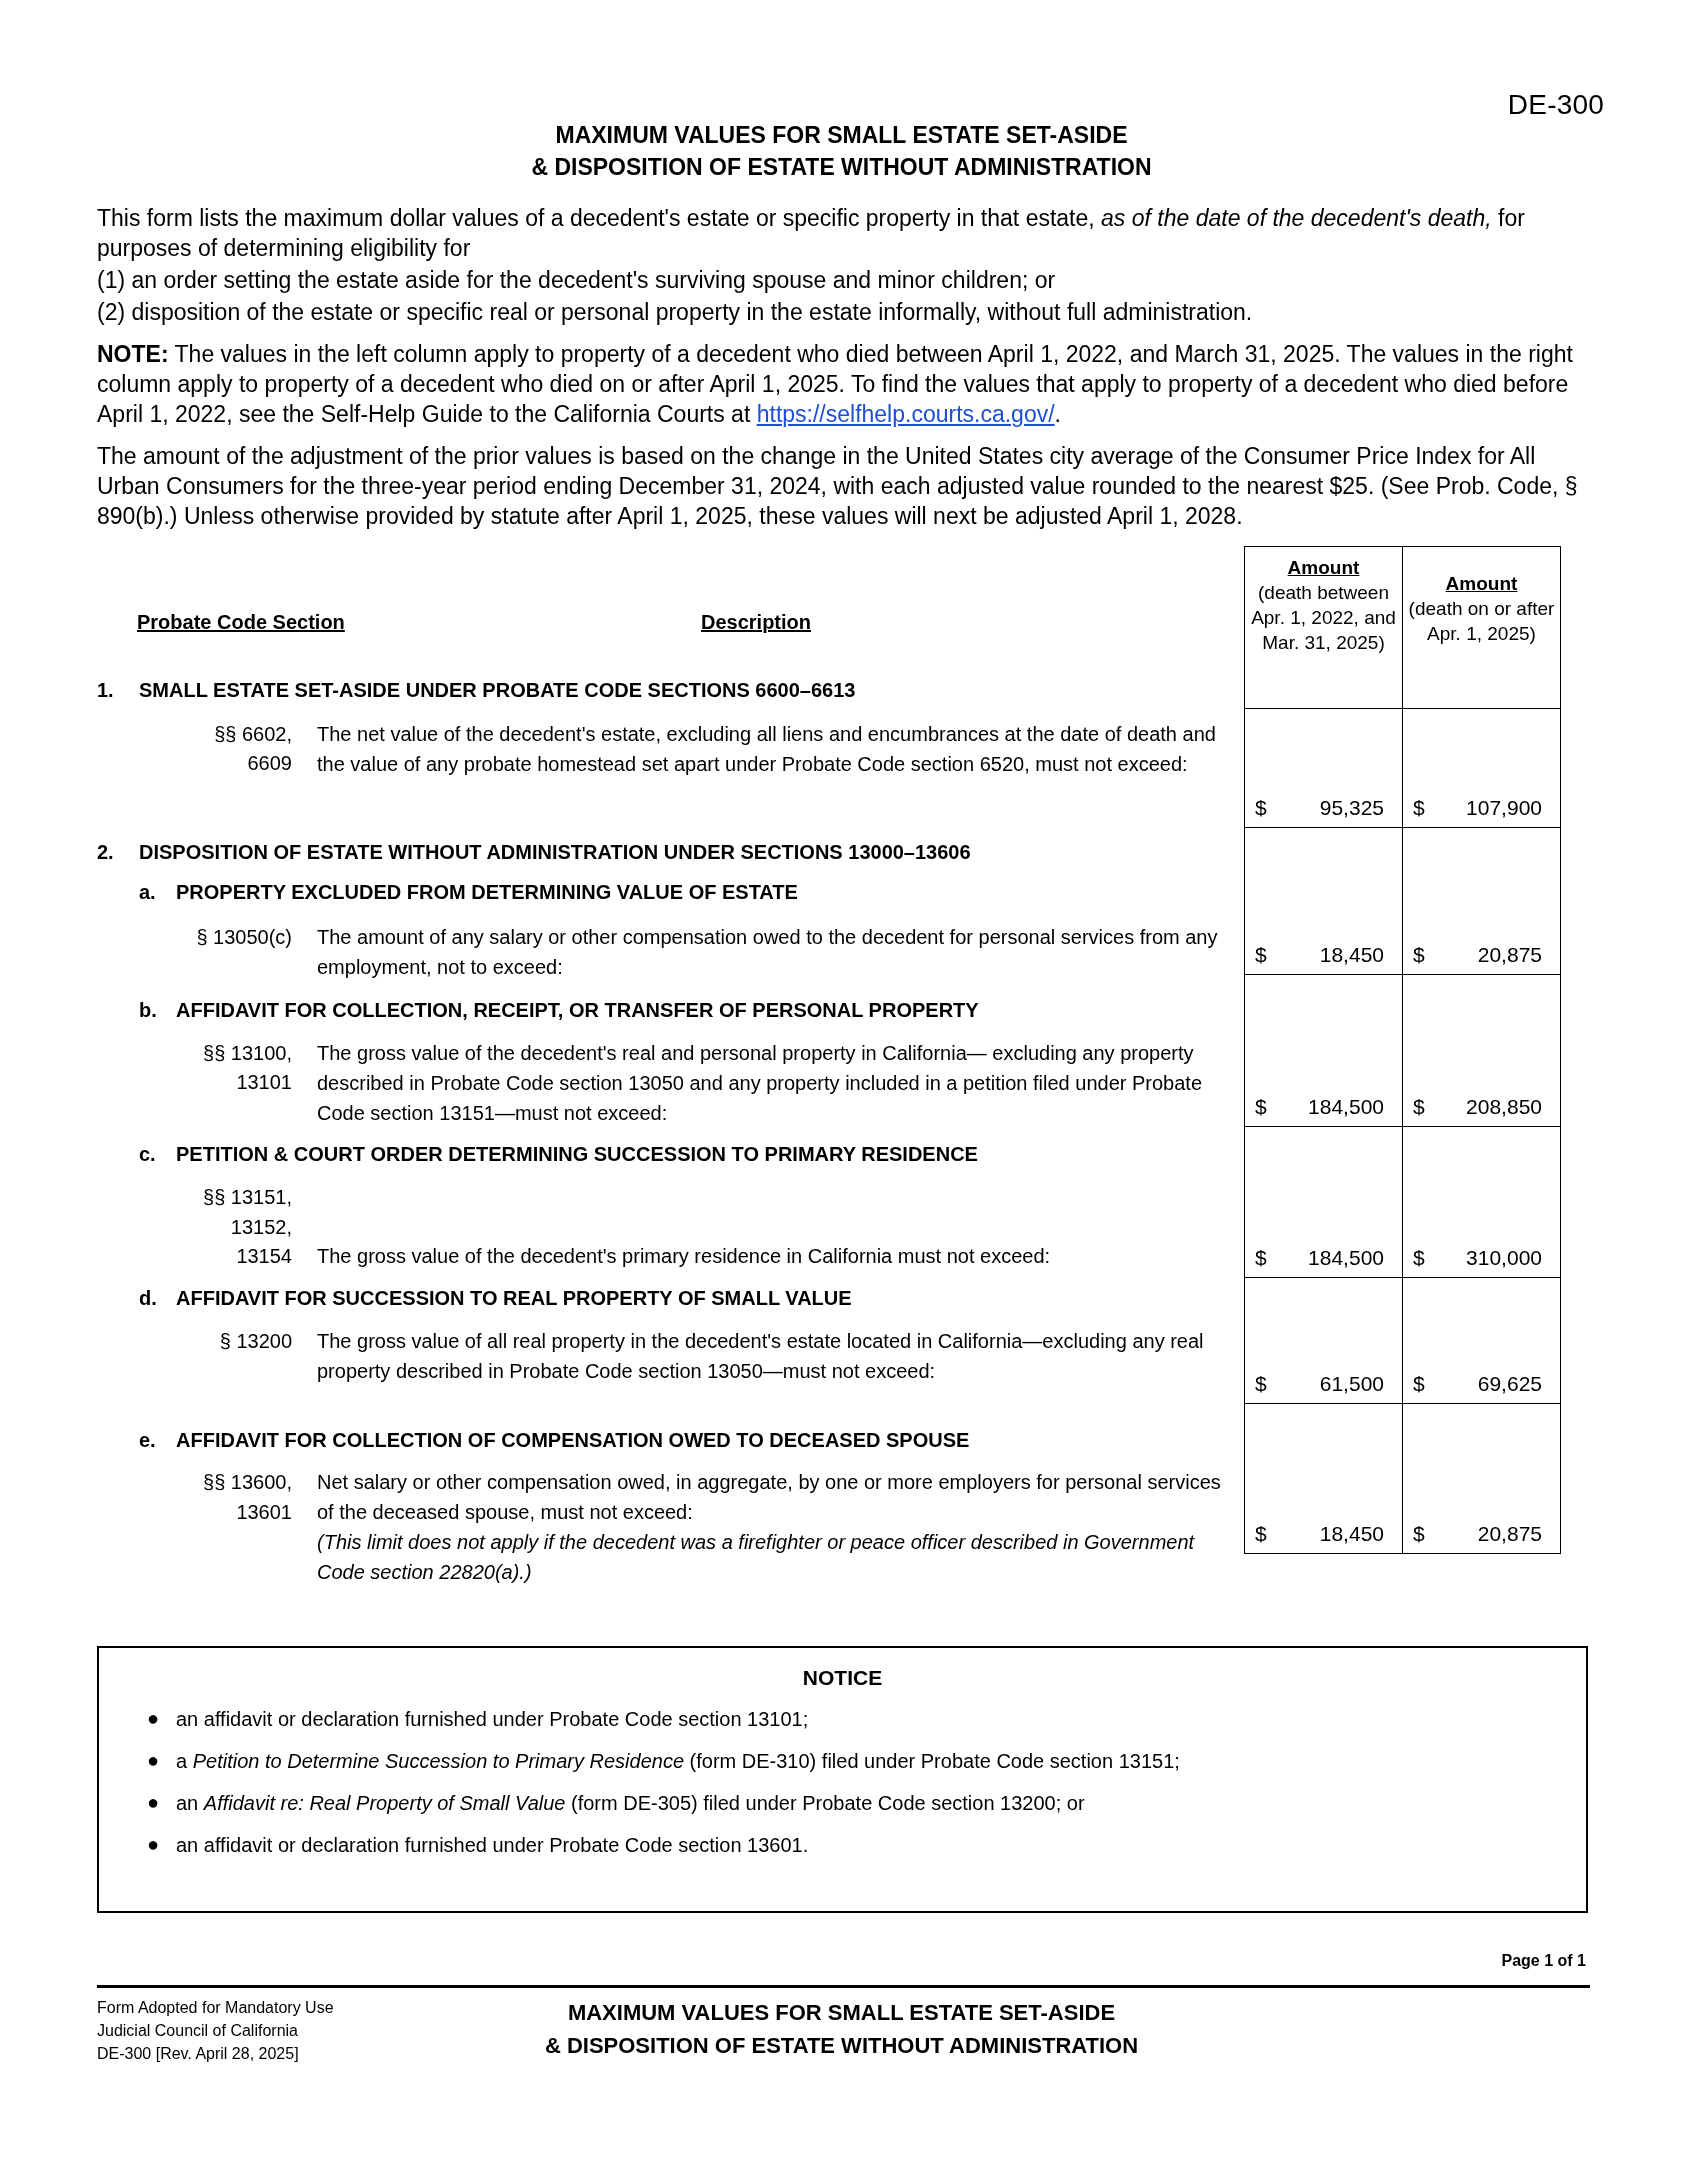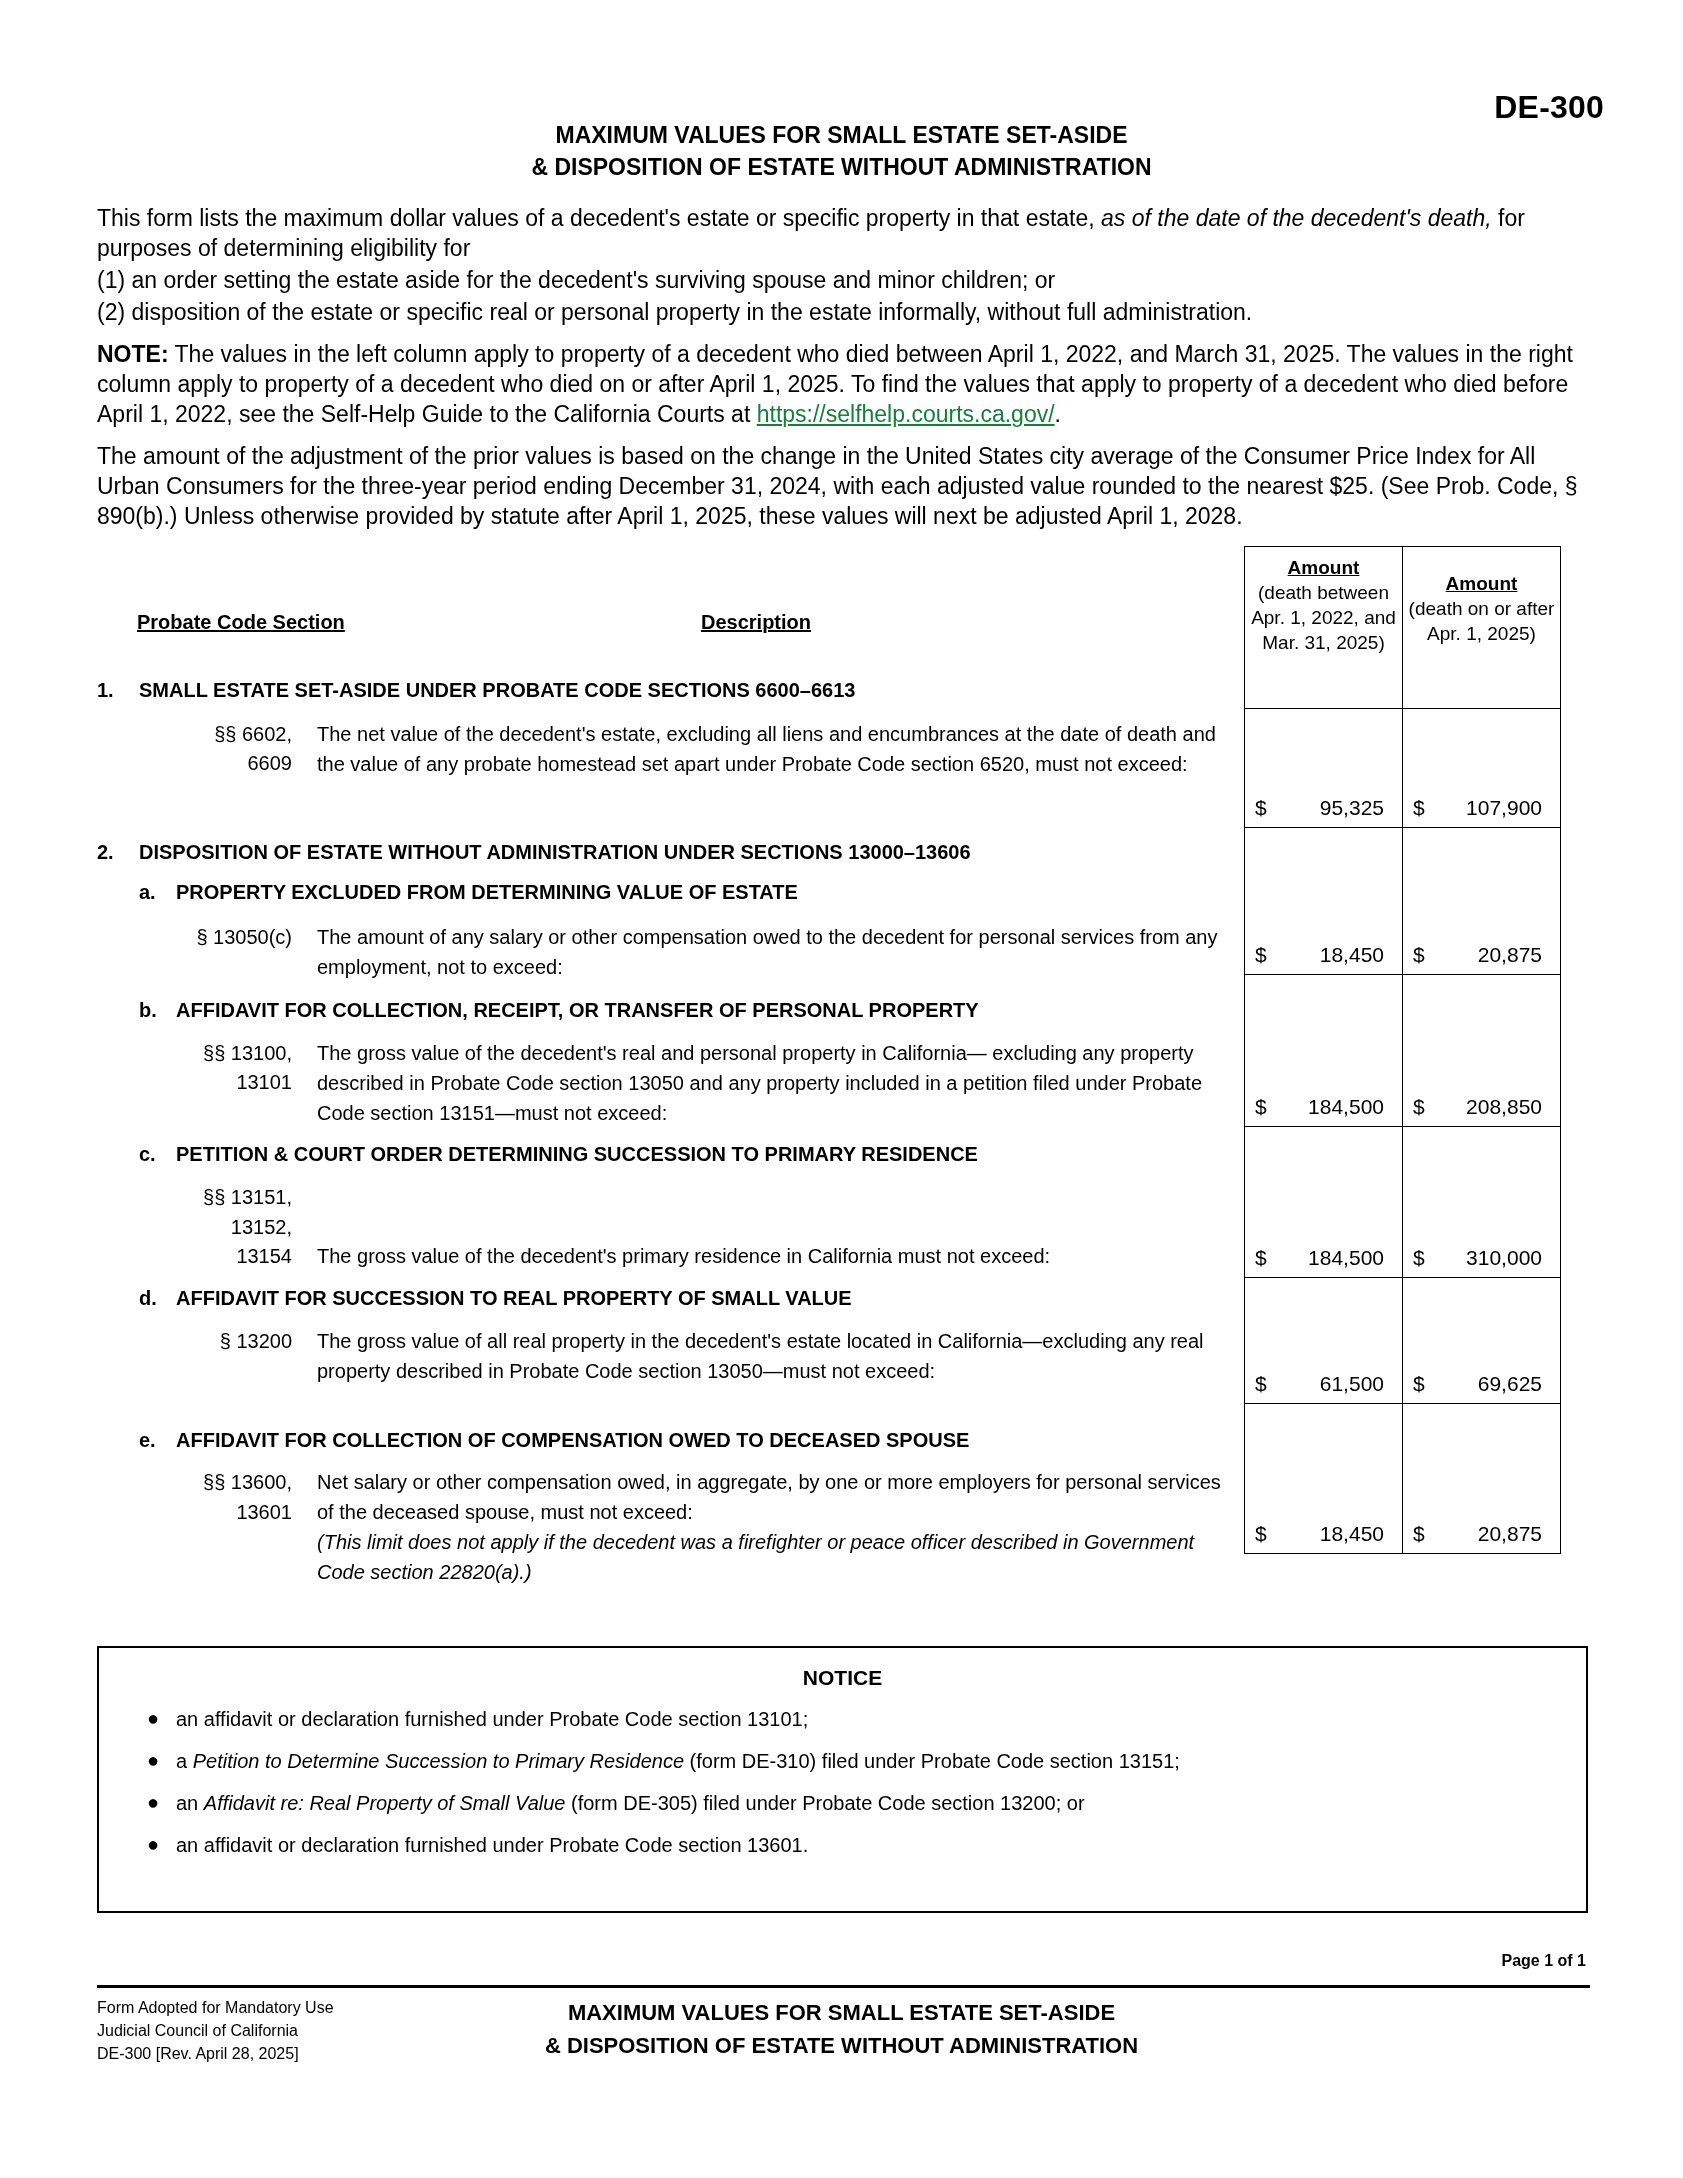--- a/index.html
+++ b/index.html
@@ -27,8 +27,8 @@
     position: absolute;
     right: 79px;
     top: 89px;
-    font-size: 32px;
-    font-weight: bold;
+    font-size: 28px;
+    font-weight: normal;
     letter-spacing: 0.2px;
   }
   .doc-title {

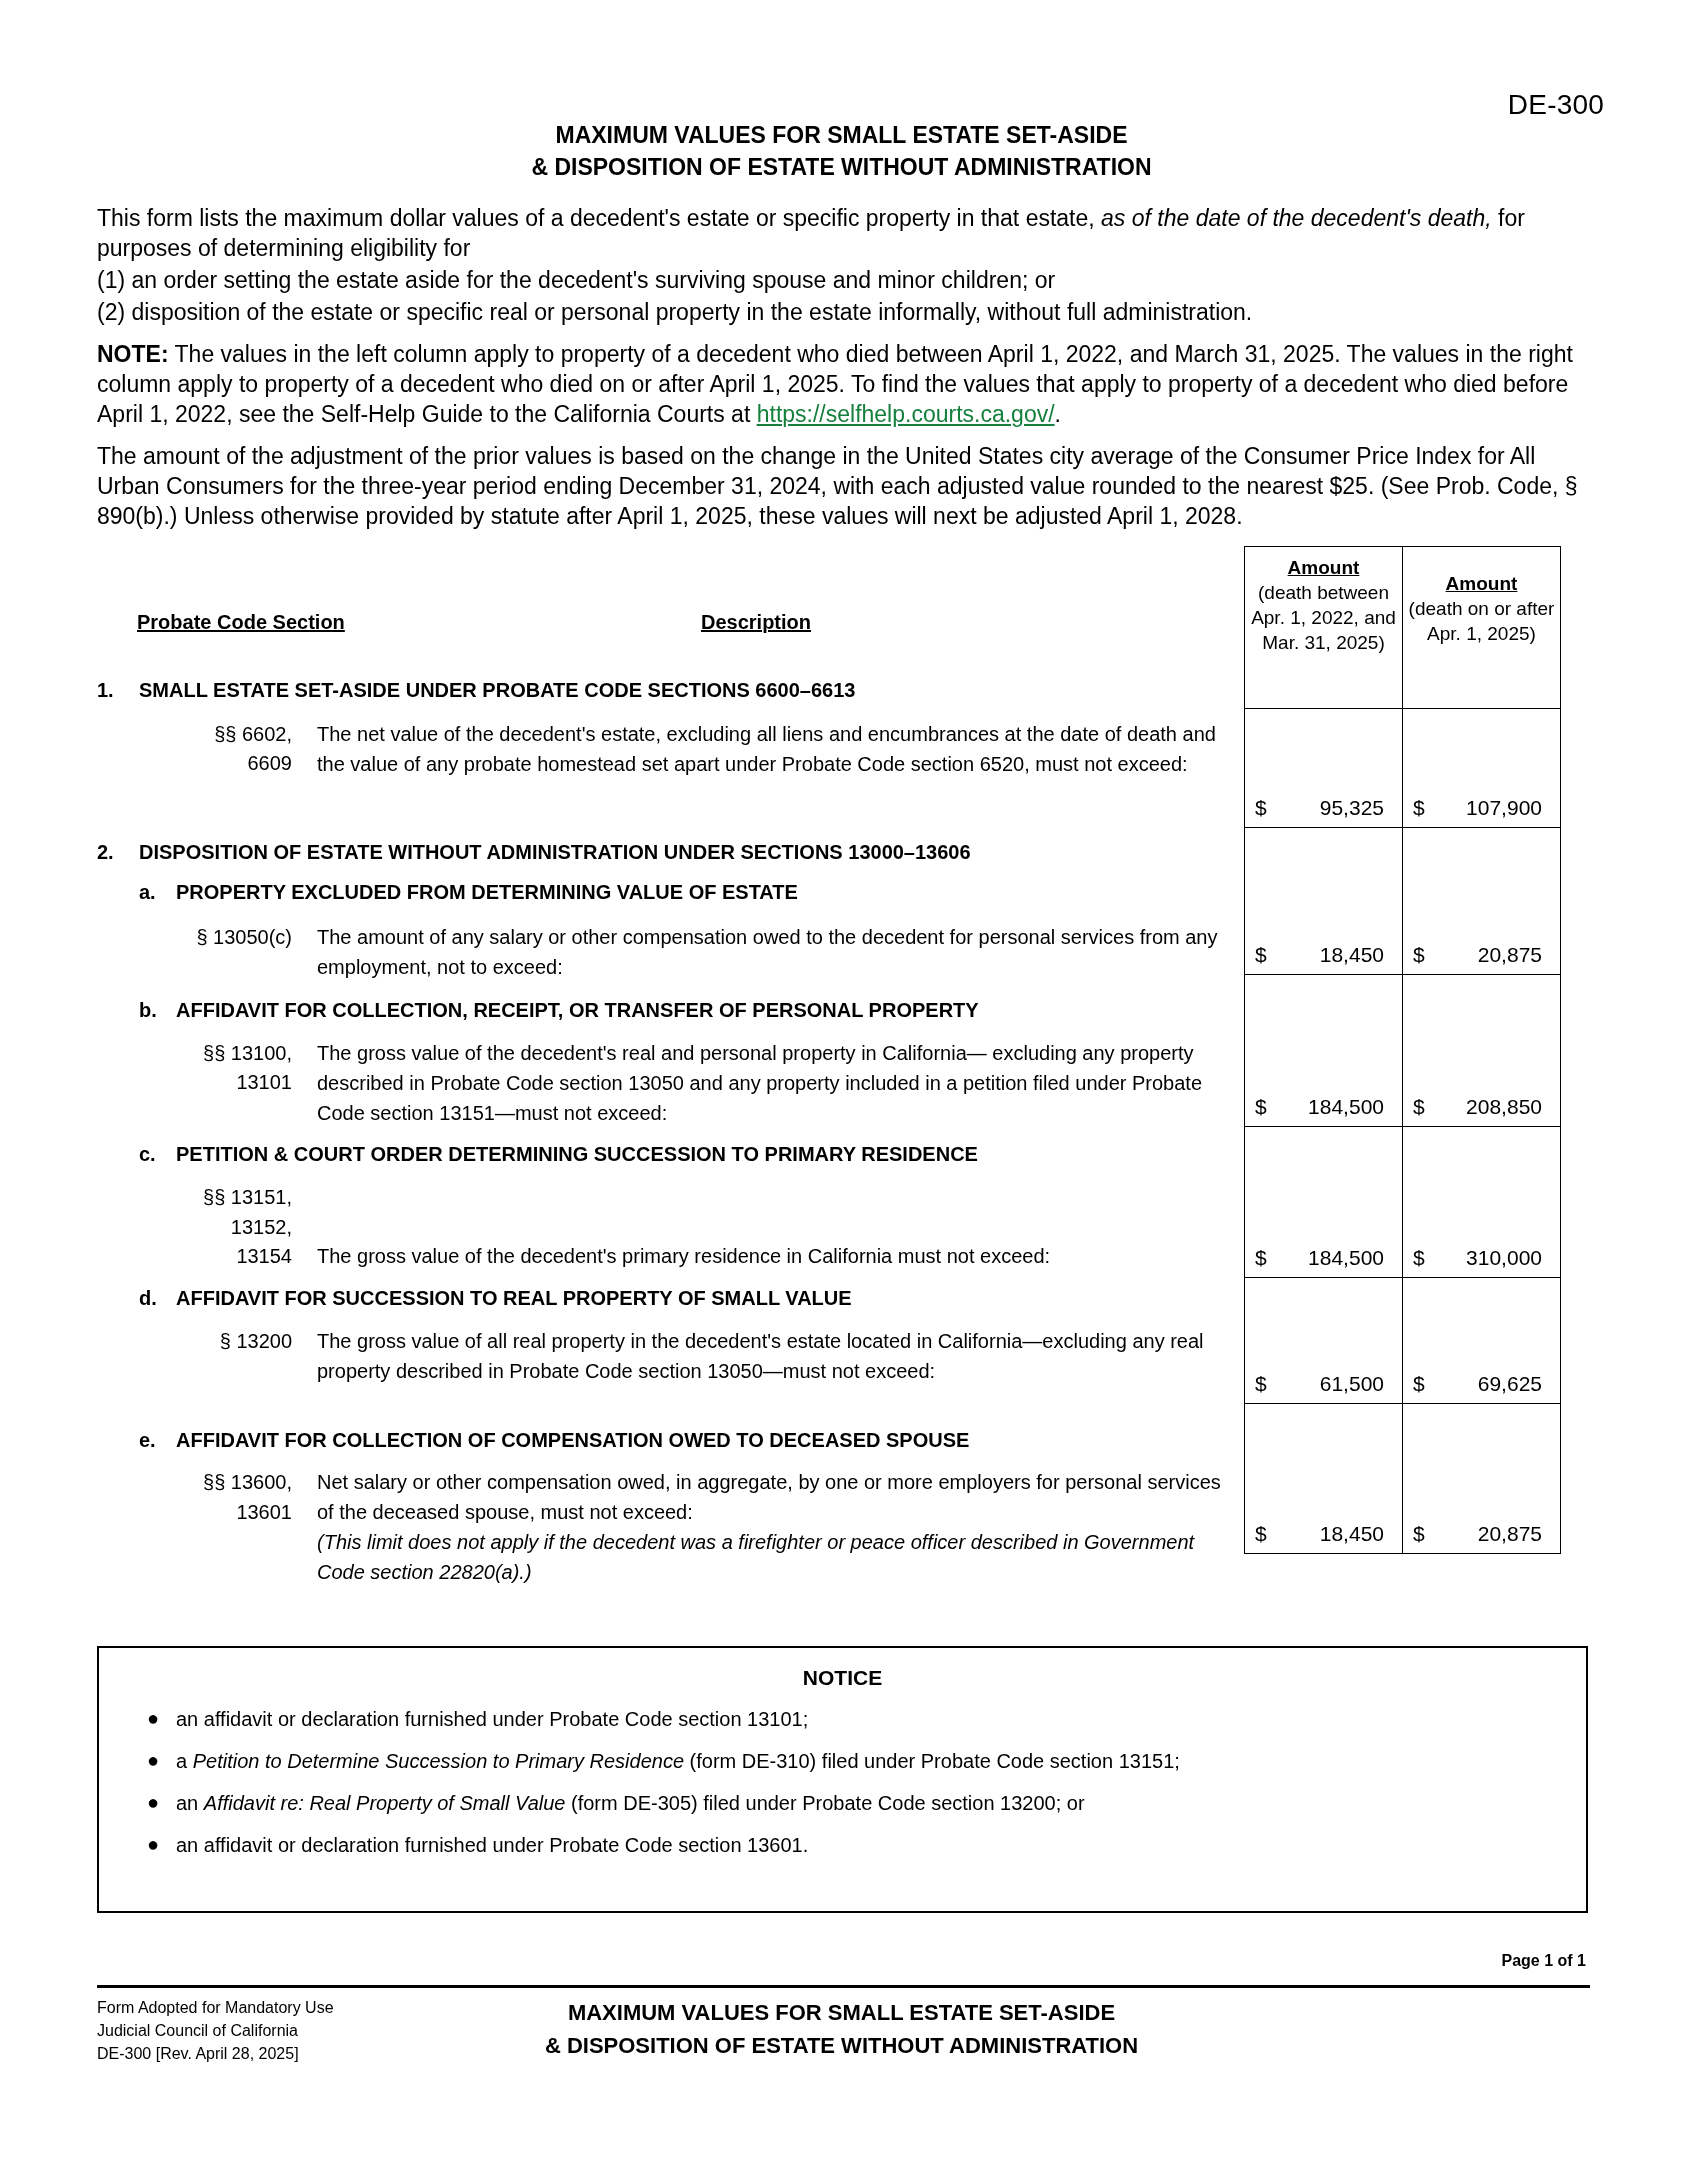--- a/index.html
+++ b/index.html
@@ -56,7 +56,7 @@
   .it { font-style: italic; }
   .bd { font-weight: bold; }
   a.ext-link {
-    color: #15803d;
+    color: #1d4ed8;
     text-decoration: underline;
   }
 

